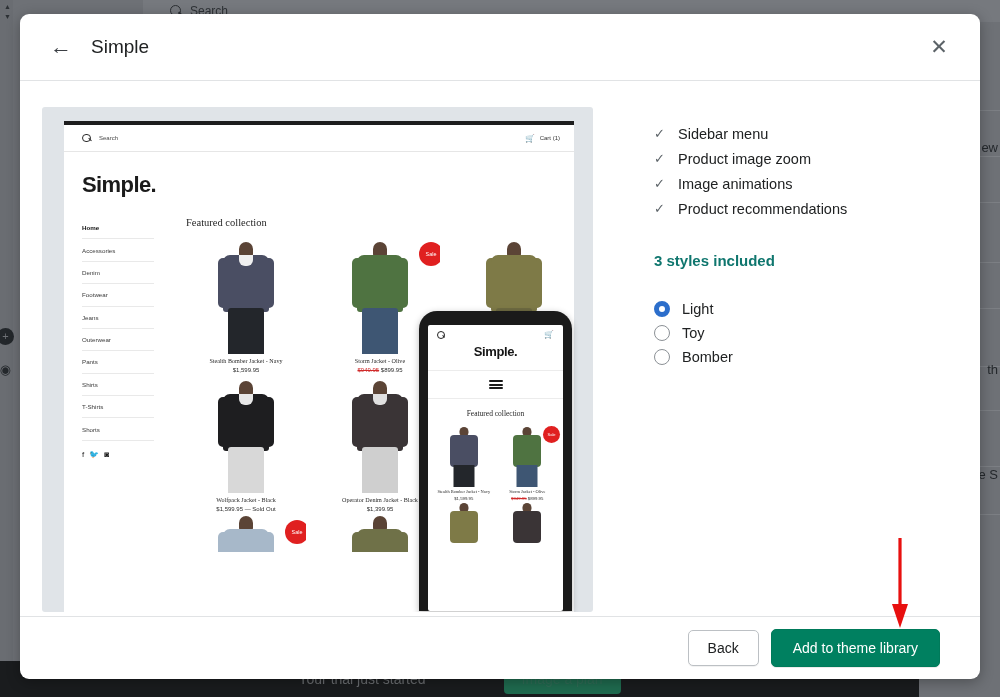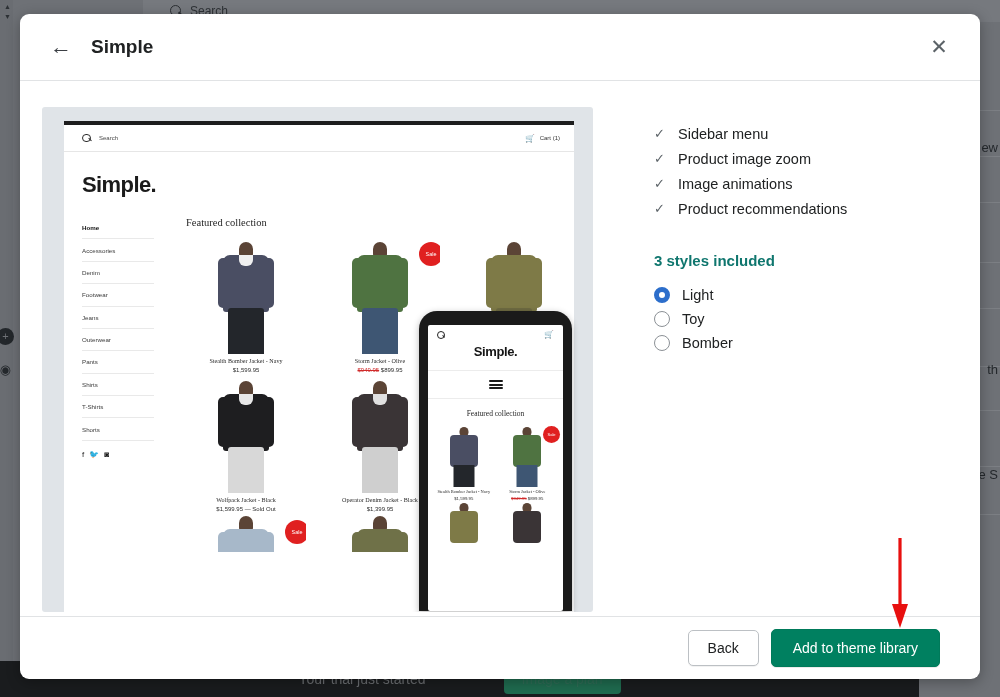--- a/index.html
+++ b/index.html
@@ -67,7 +67,7 @@
     width:34px; height:34px; display:flex; align-items:center; justify-content:center;
     color:#3b3f44; font-size:22px; cursor:pointer; border-radius:5px;
   }
-  .modal-title { font-size:19px; color:#202223; margin-left:13px; font-weight:700; }
+  .modal-title { font-size:19px; color:#202223; margin-left:13px; font-weight:400; }
   .close-btn {
     position:absolute; right:24px; top:50%; transform:translateY(-50%);
     width:34px; height:34px; display:flex; align-items:center; justify-content:center;

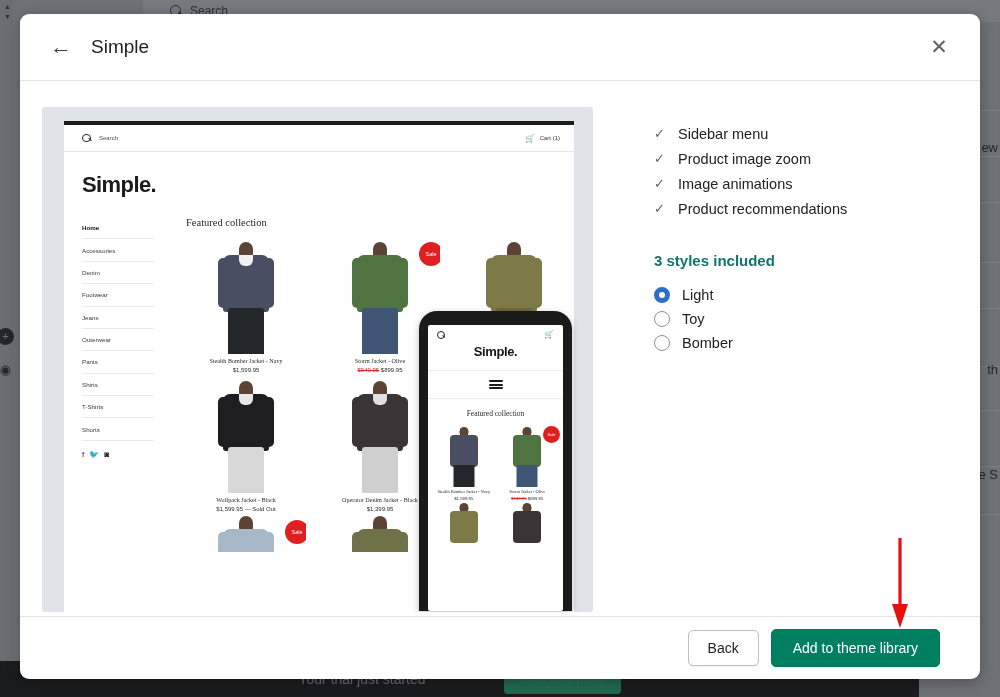--- a/index.html
+++ b/index.html
@@ -223,7 +223,7 @@
   .feat-check { color:#5c6368; font-size:13px; width:11px; }
   .feat-label { font-size:14.5px; color:#202223; }
   .styles-h { font-size:15px; font-weight:700; color:#0f766e; margin-top:31px; }
-  .radio-list { margin-top:14px; }
+  .radio-list { margin-top:28px; }
   .radio-row { display:flex; align-items:center; gap:12px; padding:4px 0; cursor:pointer; }
   .radio {
     width:16px; height:16px; border-radius:50%; border:1.6px solid #8c9196;

